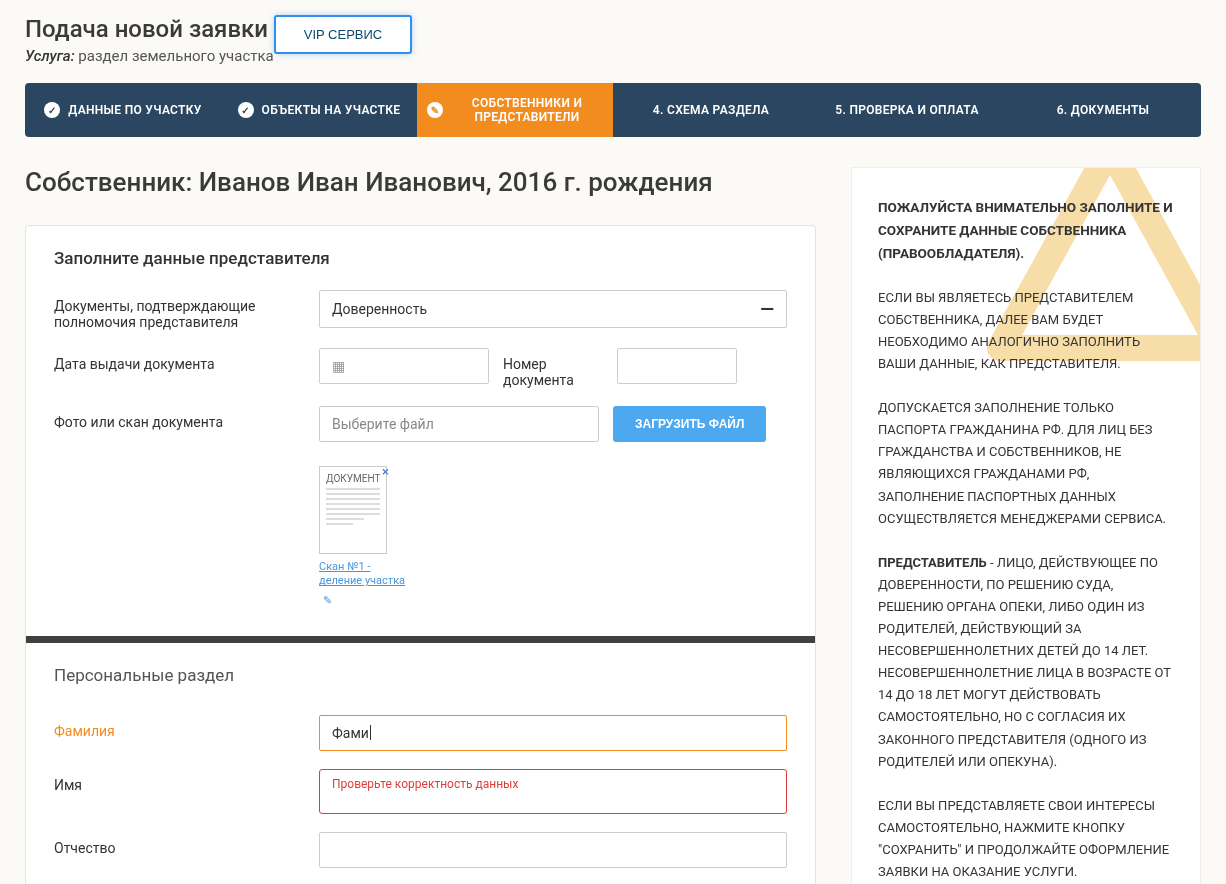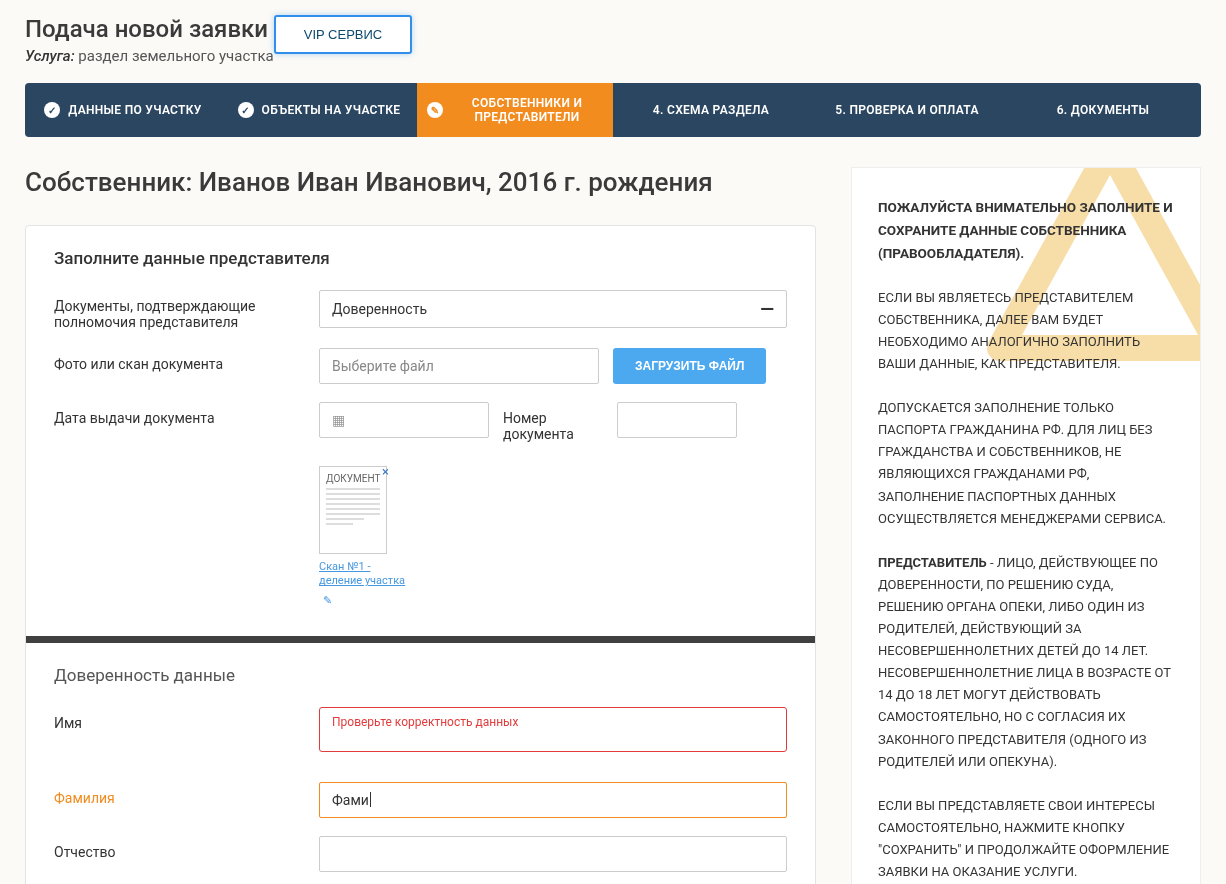--- a/index.html
+++ b/index.html
@@ -119,21 +119,21 @@
           </div>
 
           <div class="form-row">
+            <div class="label-col">Дата выдачи документа</div>
+            <div class="field-col">
+              <div class="input date-input">
+                <span class="cal-icon">▦</span>
+              </div>
+              <div class="num-label">Номер документа</div>
+              <input class="input num-input" style="">
+            </div>
+          </div>
+
+          <div class="form-row">
             <div class="label-col">Фото или скан документа</div>
             <div class="field-col">
               <div class="input file-input">Выберите файл</div>
               <button class="upload-btn">ЗАГРУЗИТЬ ФАЙЛ</button>
-            </div>
-          </div>
-
-          <div class="form-row">
-            <div class="label-col">Дата выдачи документа</div>
-            <div class="field-col">
-              <div class="input date-input">
-                <span class="cal-icon">▦</span>
-              </div>
-              <div class="num-label">Номер документа</div>
-              <input class="input num-input" style="">
             </div>
           </div>
 

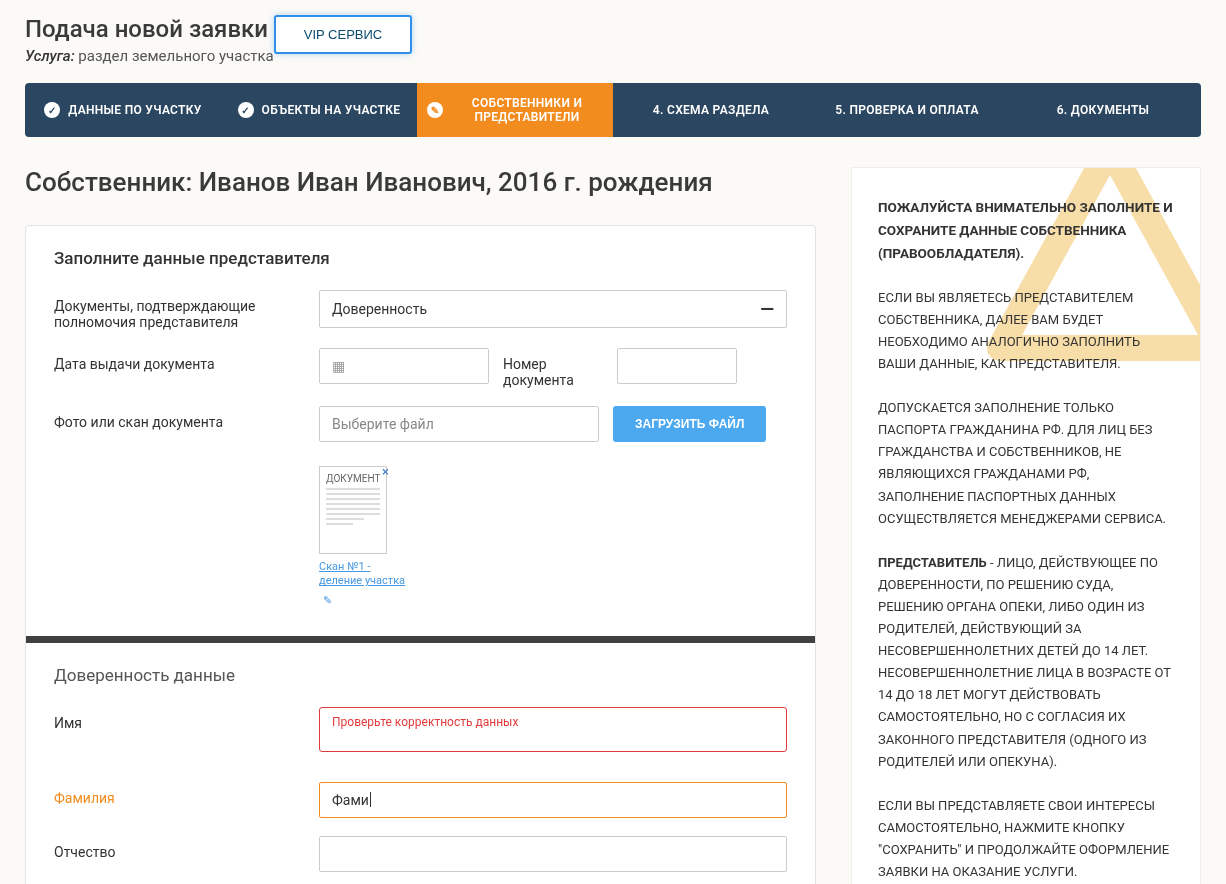--- a/index.html
+++ b/index.html
@@ -162,7 +162,7 @@
         </div>
 
         <div class="card-sec" style="position:relative; padding-bottom:60px;">
-          <div class="sec-title" style="font-weight:400; color:#555;">Доверенность данные</div>
+          <div class="sec-title" style="font-weight:400; color:#555;">Персональные раздел</div>
 
           <div class="form-row">
             <div class="label-col">Имя</div>

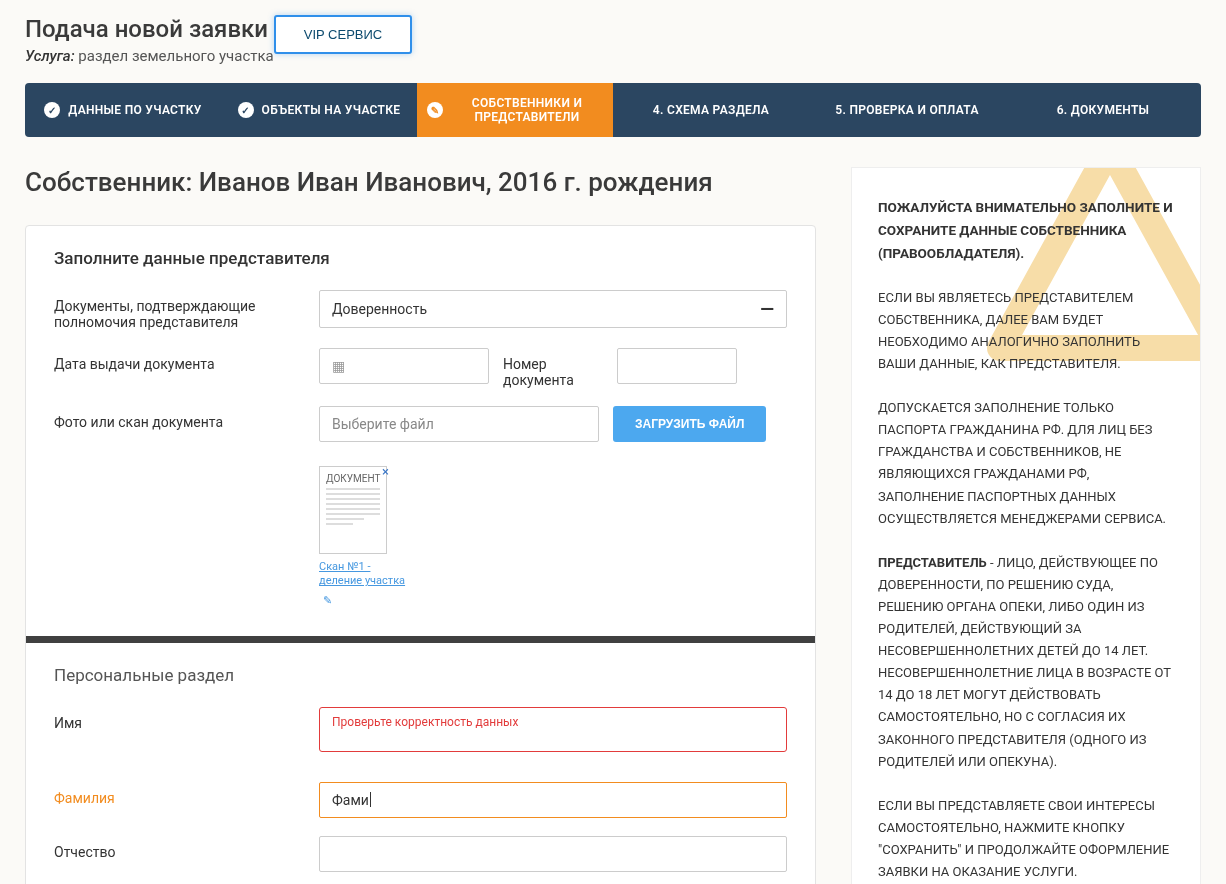--- a/index.html
+++ b/index.html
@@ -164,6 +164,16 @@
         <div class="card-sec" style="position:relative; padding-bottom:60px;">
           <div class="sec-title" style="font-weight:400; color:#555;">Персональные раздел</div>
 
+          <div class="form-row" style="margin-top:30px;">
+            <div class="label-col warn">Фамилия</div>
+            <div class="field-col">
+              <div class="input full-input active" style="display:flex;align-items:center;">
+                <span>Фами</span>
+                  <span class="cursor-caret"></span>
+              </div>
+            </div>
+          </div>
+
           <div class="form-row">
             <div class="label-col">Имя</div>
             <div class="field-col">
@@ -171,16 +181,6 @@
                 <div class="err-input">
                   <span class="err-text">Проверьте корректность данных</span>
                 </div>
-              </div>
-            </div>
-          </div>
-
-          <div class="form-row" style="margin-top:30px;">
-            <div class="label-col warn">Фамилия</div>
-            <div class="field-col">
-              <div class="input full-input active" style="display:flex;align-items:center;">
-                <span>Фами</span>
-                  <span class="cursor-caret"></span>
               </div>
             </div>
           </div>

